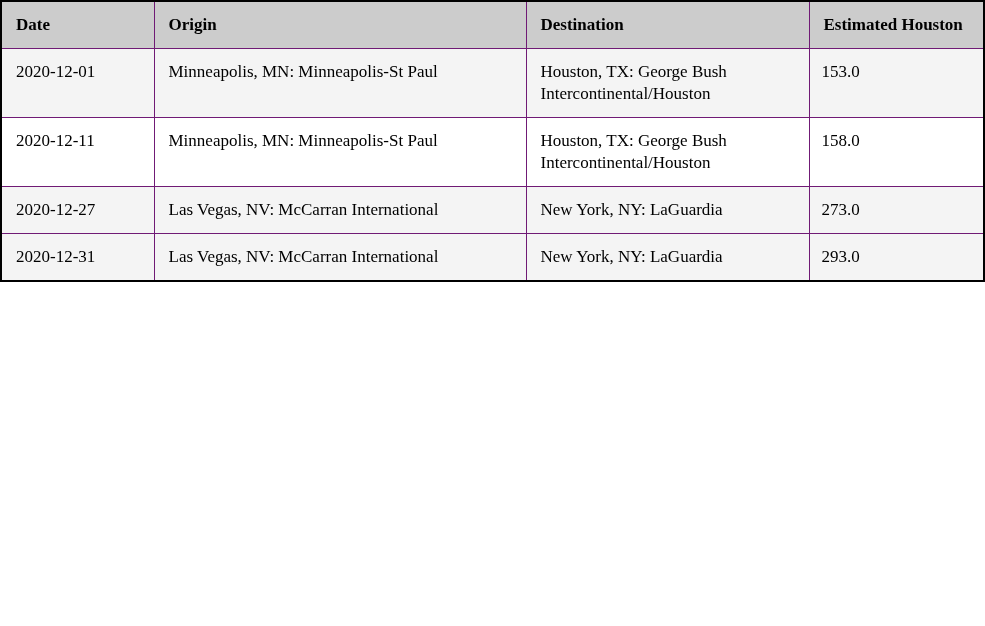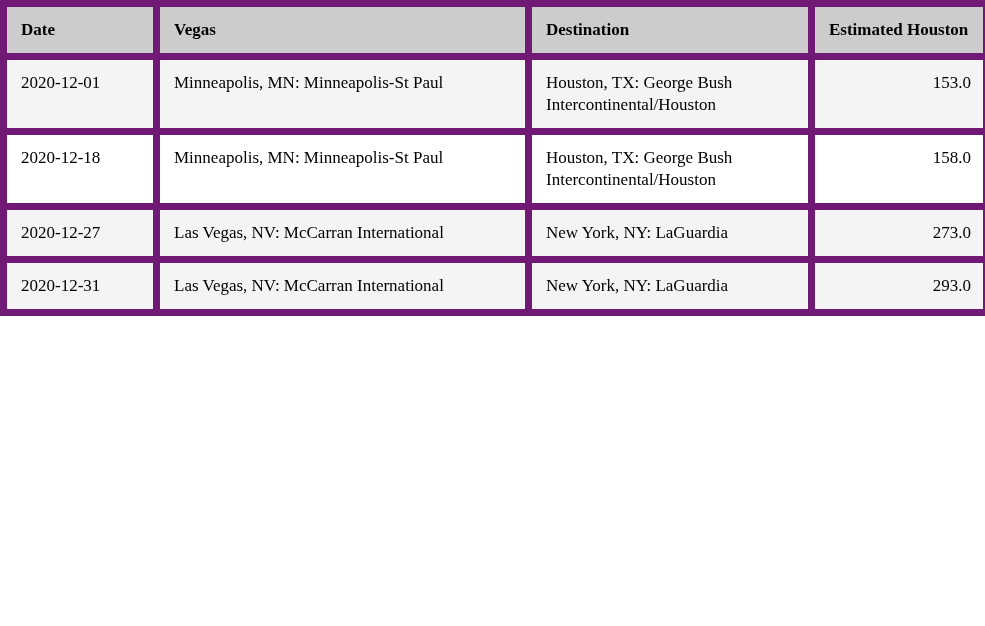--- a/index.html
+++ b/index.html
@@ -19,7 +19,7 @@
   }
   table.flights th,
   table.flights td {
-    border: 7px solid #701a75;
+    border: 1px solid #701a75;
     padding: 12px 12px 12px 14px;
     font-size: 17px;
     line-height: 22px;

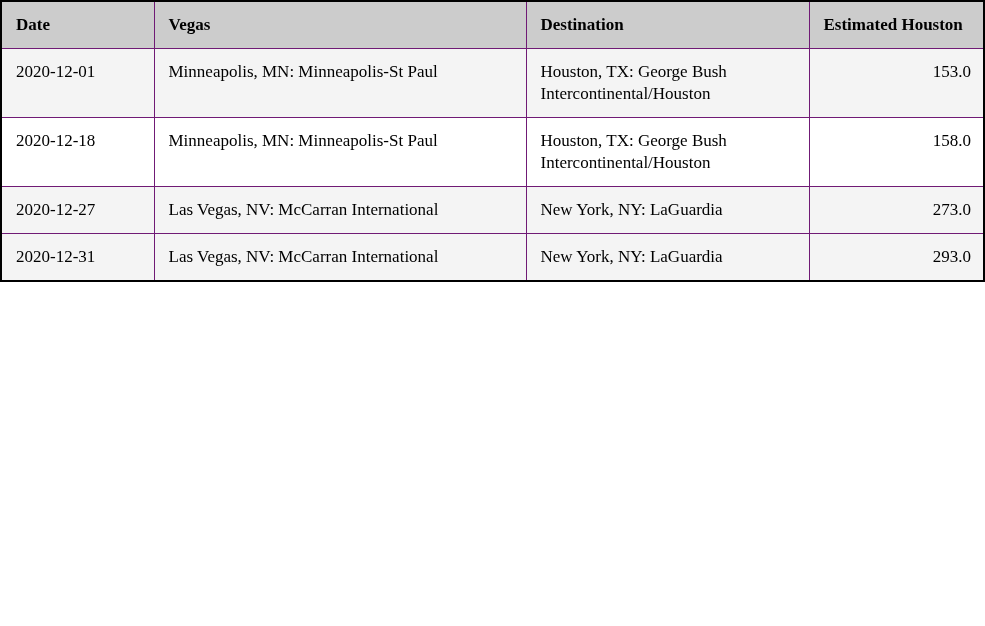--- a/index.html
+++ b/index.html
@@ -59,7 +59,7 @@
     <thead>
       <tr>
         <th>Date</th>
-        <th>Vegas</th>
+        <th>Origin</th>
         <th>Destination</th>
         <th>Estimated Houston</th>
       </tr>

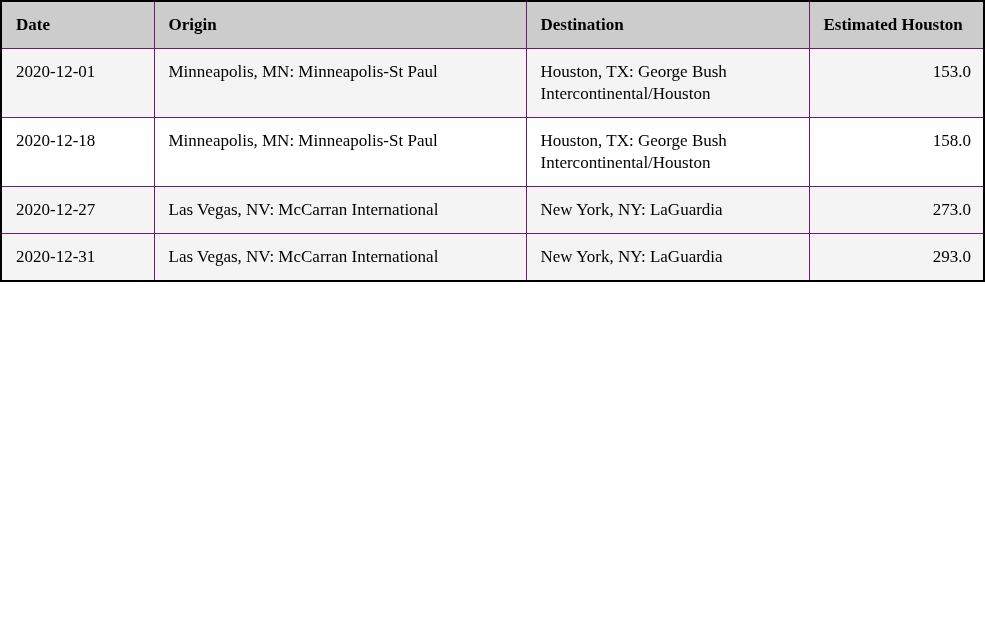--- a/index.html
+++ b/index.html
@@ -37,7 +37,7 @@
     font-family: Liberation Serif, serif;
   }
   table.flights td.num {
-    text-align: right;
+    text-align: left;
     padding-left: 12px;
   }
   col.c-date { width: 153px; }

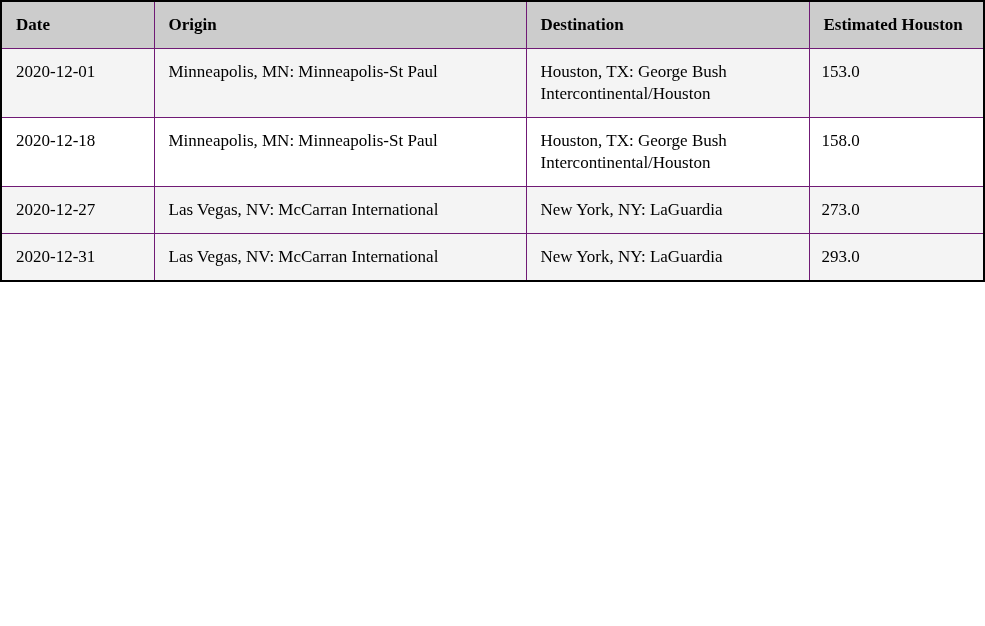--- a/index.html
+++ b/index.html
@@ -72,7 +72,7 @@
           <td class="num">153.0</td>
         </tr>
         <tr>
-          <td>2020-12-18</td>
+          <td>2020-12-11</td>
           <td>Minneapolis, MN: Minneapolis-St Paul</td>
           <td>Houston, TX: George Bush Intercontinental/Houston</td>
           <td class="num">158.0</td>

